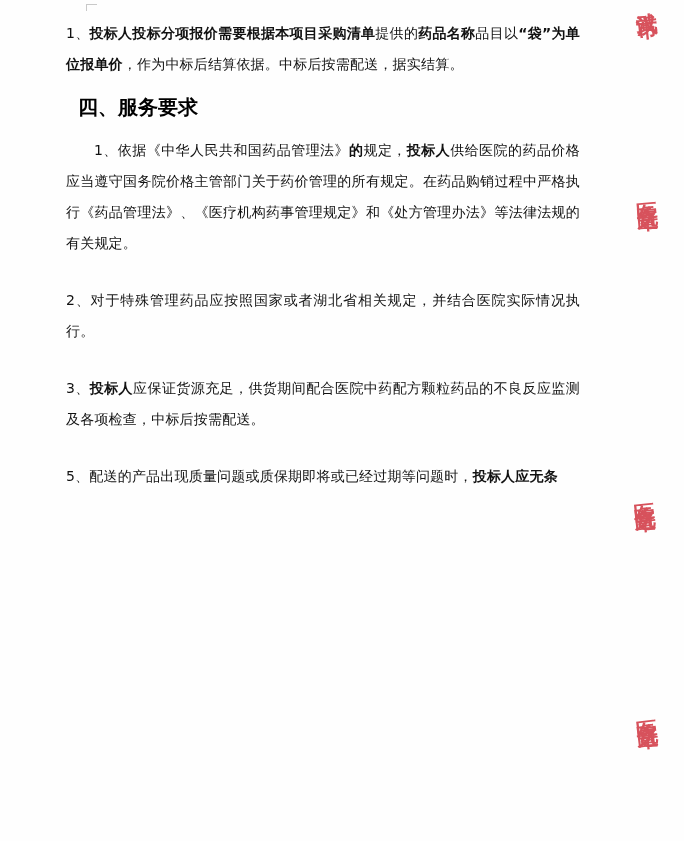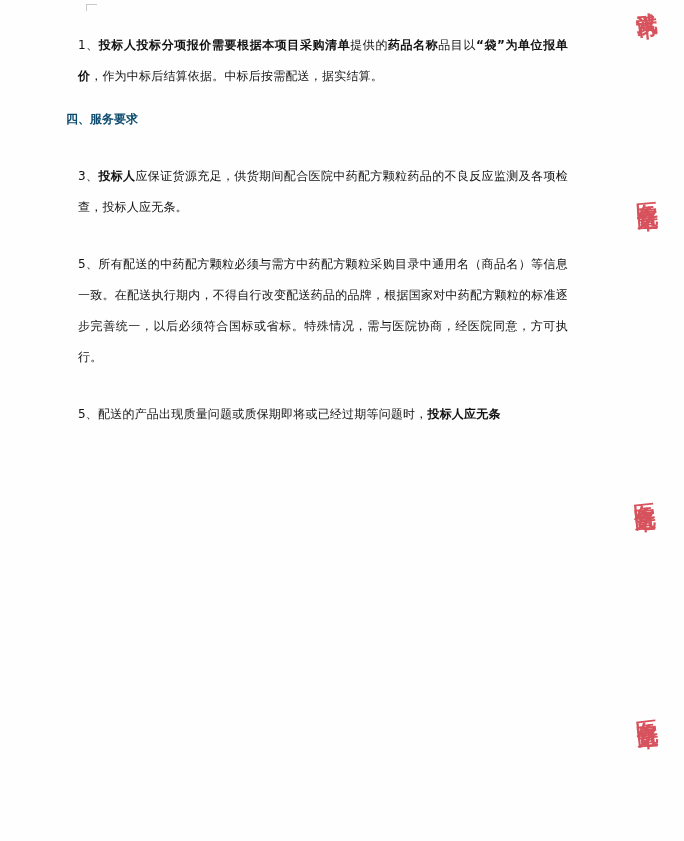--- a/index.html
+++ b/index.html
@@ -28,12 +28,12 @@
     width: 514px;
   }
   .para {
-    font-size: 12px;
+    font-size: 14px;
     line-height: 31px;
     color: #121212;
     text-align: justify;
     text-justify: inter-ideograph;
-    margin: 12px;
+    margin: 0;
     letter-spacing: 0.2px;
     white-space: pre-wrap;
   }

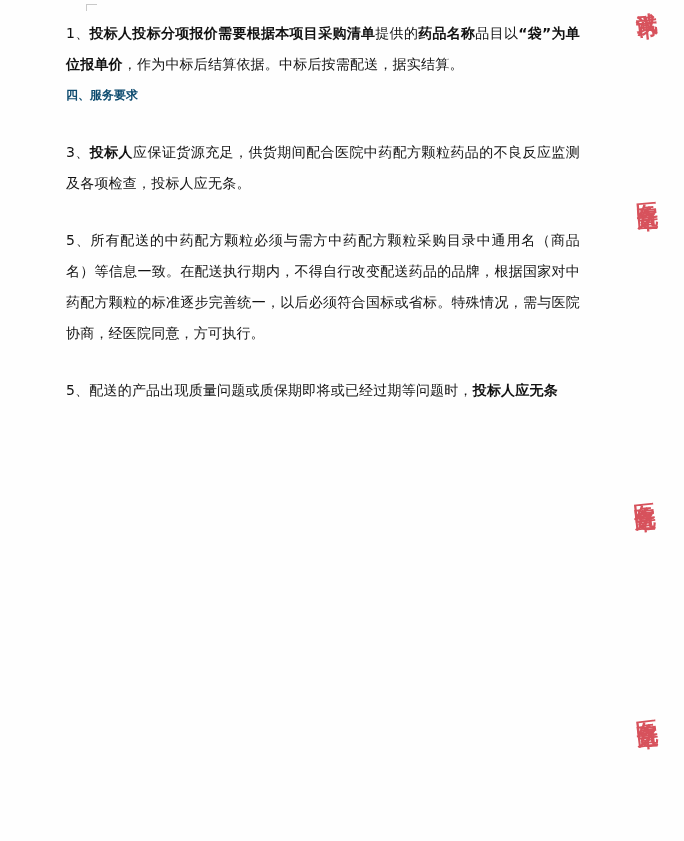--- a/index.html
+++ b/index.html
@@ -47,11 +47,11 @@
     font-weight: bold;
   }
   .heading {
-    font-size: 12px;
+    font-size: 20px;
     line-height: 31px;
-    color: #0c4a6e;
+    color: #000000;
     font-weight: bold;
-    margin: 0;
+    margin: 12px;
   }
   
   .stamp {

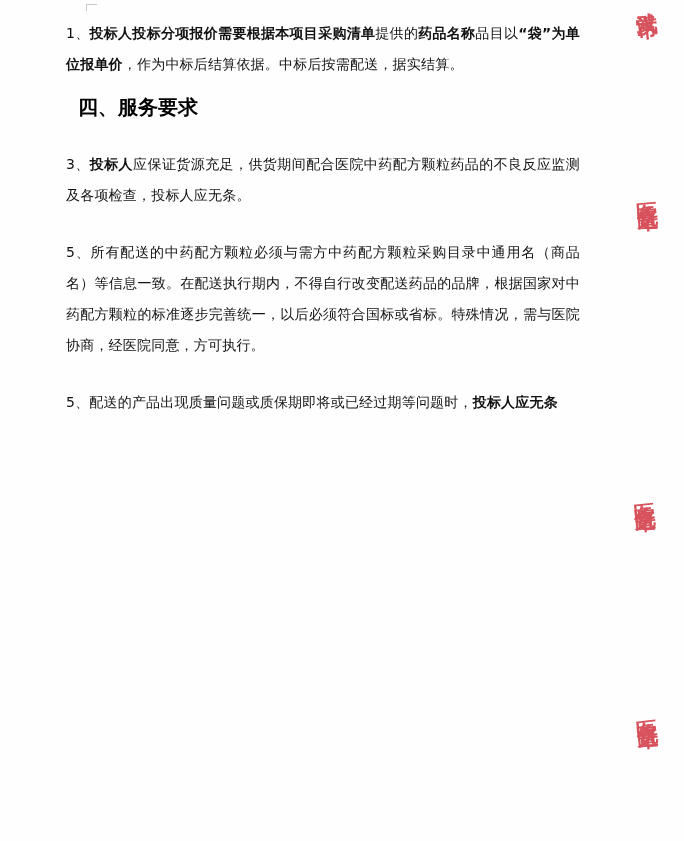--- a/index.html
+++ b/index.html
@@ -110,6 +110,7 @@
   <div class="doc-body">
     <p class="para"><span>1、</span><b>投标人投标分项报价需要根据本项目</b><b>采购清单</b><span>提供的</span><b>药品名称</b><span>品目以</span><b>“袋”为单位报单价</b><span>，作为中标后结算依据。中标后按需配送，据实结算。</span></p>
     <p class="heading"><b>四、服务要求</b></p>
+    <p class="para indent"><span>1、依据《中华人民共和国药品管理法》</span><b>的</b><span>规定，</span><b>投标人</b><span>供给医院的药品价格应当遵守国务院价格主管部门关于药价管理的所有规定。在药品购销过程中严格执行《药品管理法》、《医疗机构药事管理规定》和《处方管理办法》等法律法规的有关规定。</span></p>
     <p class="para gap"><span>3、</span><b>投标人</b><span>应保证货源充足，供货期间配合医院中药配方颗粒药品的不良反应监测及各项检查，投标人应无条。</span></p>
     <p class="para gap"><span>5、所有配送的中药配方颗粒必须与需方中药配方颗粒采购目录中通用名（商品名）等信息一致。在配送执行期内，不得自行改变配送药品的品牌，根据国家对中药配方颗粒的标准逐步完善统一，以后必须符合国标或省标。特殊情况，需与医院协商，经医院同意，方可执行。</span></p>
     <p class="para gap"><span>5、配送的产品出现质量问题或质保期即将或已经过期等问题时，</span><b>投标人应无条</b></p>

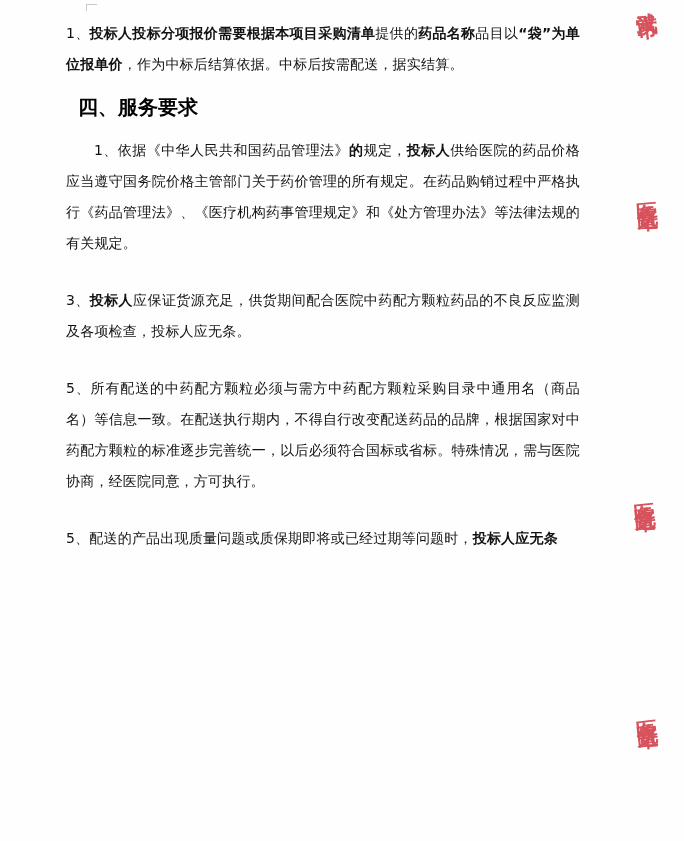--- a/index.html
+++ b/index.html
@@ -111,6 +111,7 @@
     <p class="para"><span>1、</span><b>投标人投标分项报价需要根据本项目</b><b>采购清单</b><span>提供的</span><b>药品名称</b><span>品目以</span><b>“袋”为单位报单价</b><span>，作为中标后结算依据。中标后按需配送，据实结算。</span></p>
     <p class="heading"><b>四、服务要求</b></p>
     <p class="para indent"><span>1、依据《中华人民共和国药品管理法》</span><b>的</b><span>规定，</span><b>投标人</b><span>供给医院的药品价格应当遵守国务院价格主管部门关于药价管理的所有规定。在药品购销过程中严格执行《药品管理法》、《医疗机构药事管理规定》和《处方管理办法》等法律法规的有关规定。</span></p>
+    <p class="para gap"><span>2、对于特殊管理药品应按照国家或者湖北省相关规定，并结合医院实际情况执行。</span></p>
     <p class="para gap"><span>3、</span><b>投标人</b><span>应保证货源充足，供货期间配合医院中药配方颗粒药品的不良反应监测及各项检查，投标人应无条。</span></p>
     <p class="para gap"><span>5、所有配送的中药配方颗粒必须与需方中药配方颗粒采购目录中通用名（商品名）等信息一致。在配送执行期内，不得自行改变配送药品的品牌，根据国家对中药配方颗粒的标准逐步完善统一，以后必须符合国标或省标。特殊情况，需与医院协商，经医院同意，方可执行。</span></p>
     <p class="para gap"><span>5、配送的产品出现质量问题或质保期即将或已经过期等问题时，</span><b>投标人应无条</b></p>

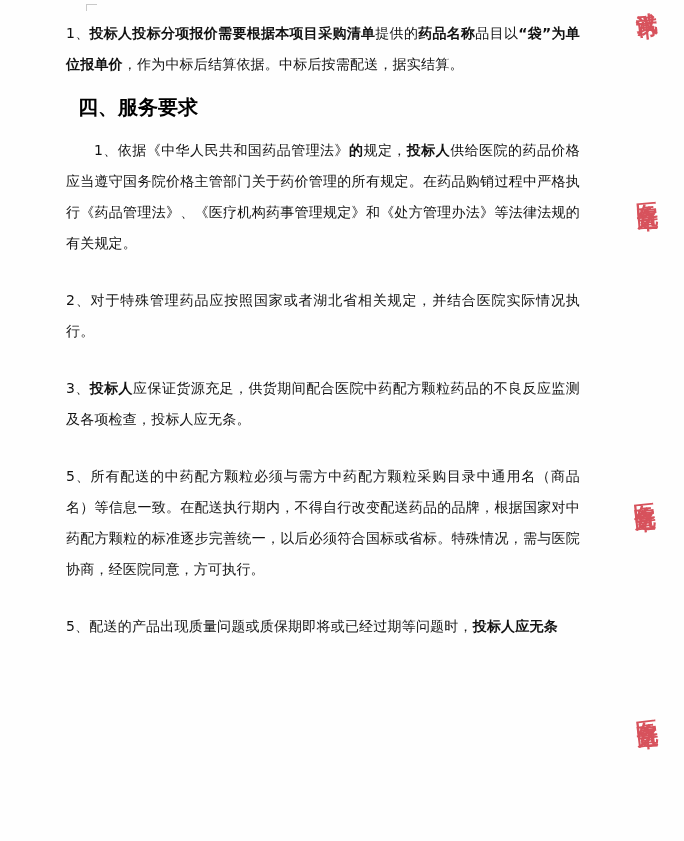--- a/index.html
+++ b/index.html
@@ -112,7 +112,7 @@
     <p class="heading"><b>四、服务要求</b></p>
     <p class="para indent"><span>1、依据《中华人民共和国药品管理法》</span><b>的</b><span>规定，</span><b>投标人</b><span>供给医院的药品价格应当遵守国务院价格主管部门关于药价管理的所有规定。在药品购销过程中严格执行《药品管理法》、《医疗机构药事管理规定》和《处方管理办法》等法律法规的有关规定。</span></p>
     <p class="para gap"><span>2、对于特殊管理药品应按照国家或者湖北省相关规定，并结合医院实际情况执行。</span></p>
-    <p class="para gap"><span>3、</span><b>投标人</b><span>应保证货源充足，供货期间配合医院中药配方颗粒药品的不良反应监测及各项检查，投标人应无条。</span></p>
+    <p class="para gap"><span>3、</span><b>投标人</b><span>应保证货源充足，供货期间配合医院中药配方颗粒药品的不良反应监测及各项检查，中标后按需配送。</span></p>
     <p class="para gap"><span>5、所有配送的中药配方颗粒必须与需方中药配方颗粒采购目录中通用名（商品名）等信息一致。在配送执行期内，不得自行改变配送药品的品牌，根据国家对中药配方颗粒的标准逐步完善统一，以后必须符合国标或省标。特殊情况，需与医院协商，经医院同意，方可执行。</span></p>
     <p class="para gap"><span>5、配送的产品出现质量问题或质保期即将或已经过期等问题时，</span><b>投标人应无条</b></p>
 

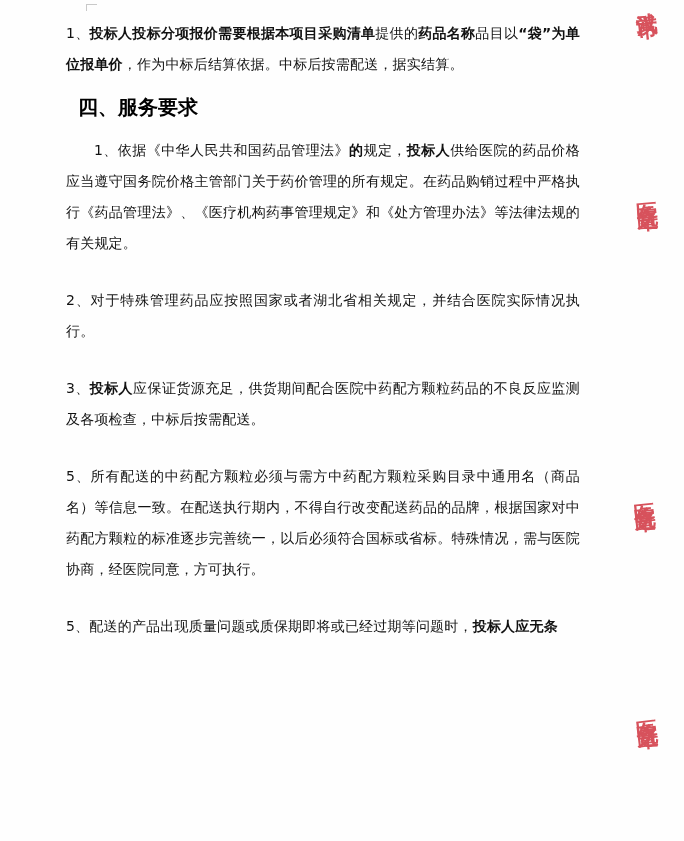--- a/index.html
+++ b/index.html
@@ -113,7 +113,6 @@
     <p class="para indent"><span>1、依据《中华人民共和国药品管理法》</span><b>的</b><span>规定，</span><b>投标人</b><span>供给医院的药品价格应当遵守国务院价格主管部门关于药价管理的所有规定。在药品购销过程中严格执行《药品管理法》、《医疗机构药事管理规定》和《处方管理办法》等法律法规的有关规定。</span></p>
     <p class="para gap"><span>2、对于特殊管理药品应按照国家或者湖北省相关规定，并结合医院实际情况执行。</span></p>
     <p class="para gap"><span>3、</span><b>投标人</b><span>应保证货源充足，供货期间配合医院中药配方颗粒药品的不良反应监测及各项检查，中标后按需配送。</span></p>
-    <p class="para gap"><span>5、所有配送的中药配方颗粒必须与需方中药配方颗粒采购目录中通用名（商品名）等信息一致。在配送执行期内，不得自行改变配送药品的品牌，根据国家对中药配方颗粒的标准逐步完善统一，以后必须符合国标或省标。特殊情况，需与医院协商，经医院同意，方可执行。</span></p>
     <p class="para gap"><span>5、配送的产品出现质量问题或质保期即将或已经过期等问题时，</span><b>投标人应无条</b></p>
 
   </div>

